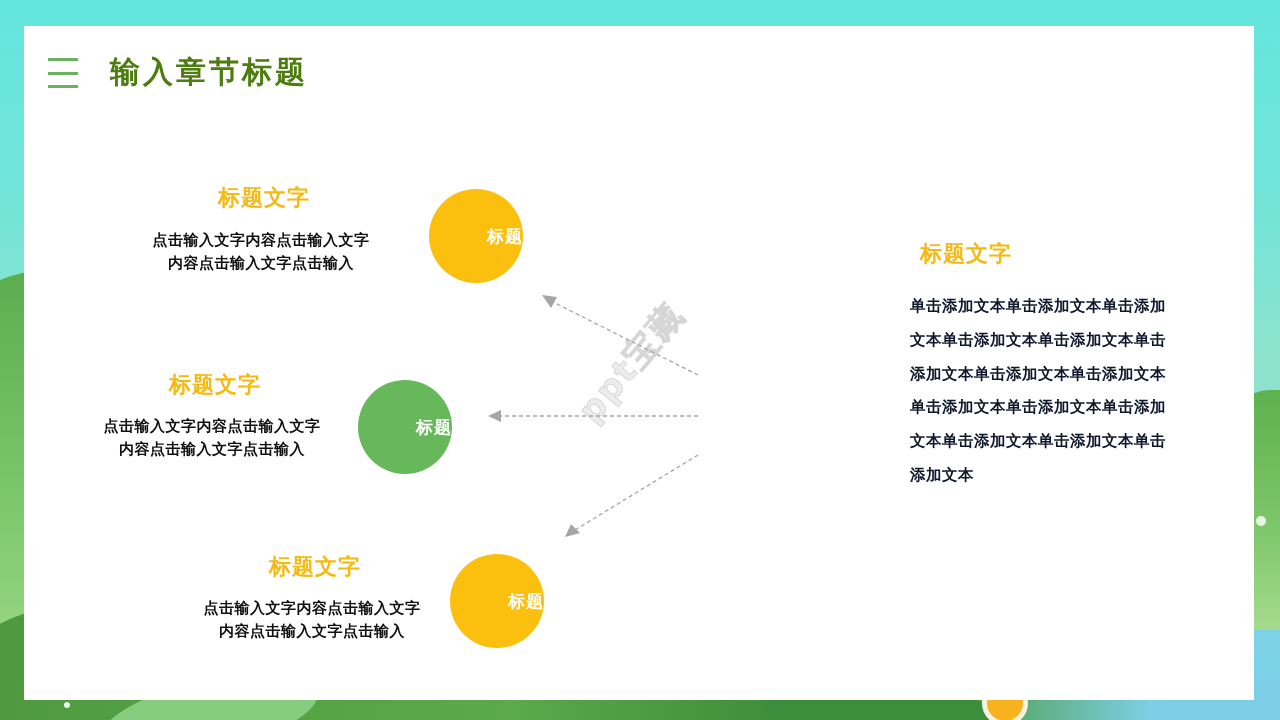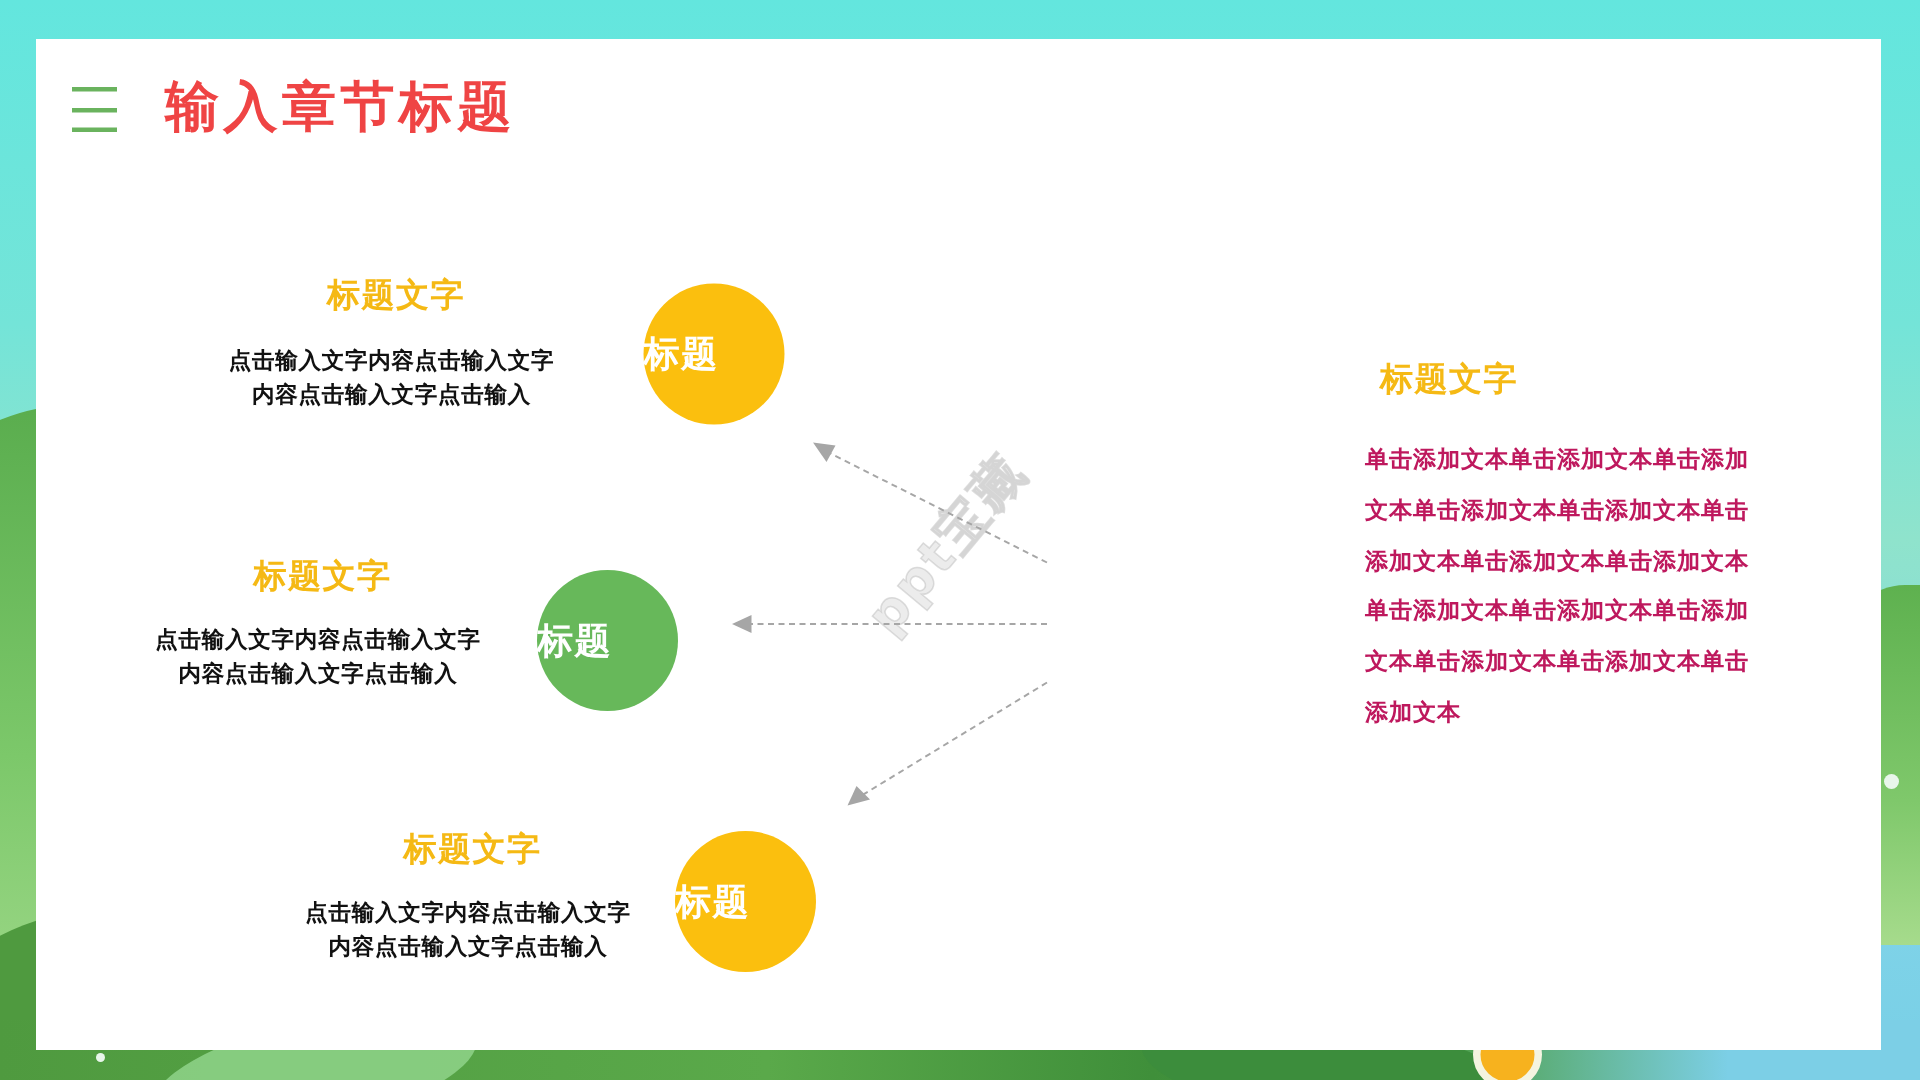--- a/index.html
+++ b/index.html
@@ -50,8 +50,8 @@
   }
   .menu-icon span { display:block; height:3px; background:#6ab35e; }
   .page-title {
-    position:absolute; left:110px; top:52px; font-size:36px; font-weight:bold;
-    color:#ef4444; letter-spacing:3px; line-height:40px;
+    position:absolute; left:110px; top:52px; font-size:30px; font-weight:bold;
+    color:#4d7c0f; letter-spacing:3px; line-height:40px;
   }
   .item-title {
     position:absolute; font-size:22px; font-weight:bold; color:#f5b914;

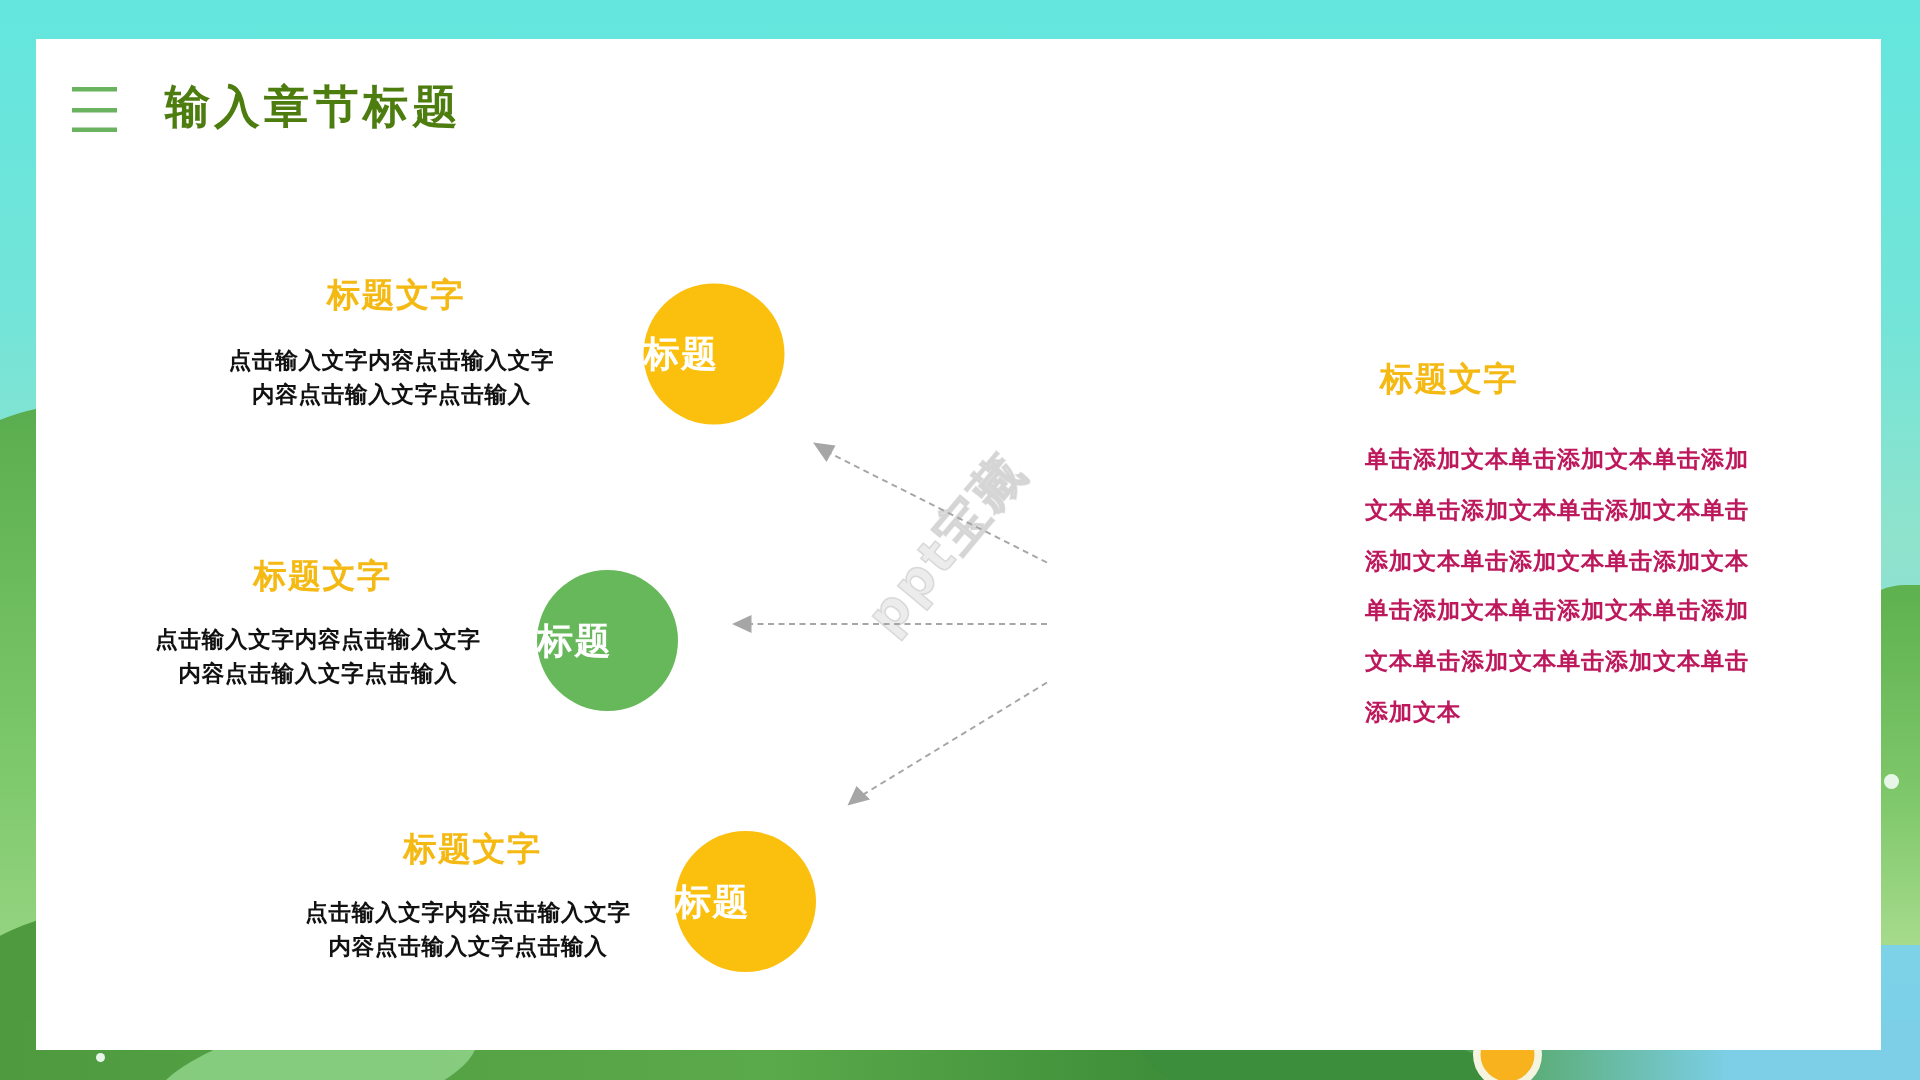--- a/index.html
+++ b/index.html
@@ -63,8 +63,8 @@
   }
   .circle {
     position:absolute; width:94px; height:94px; border-radius:50%;
-    display:flex; align-items:center; justify-content:flex-start;
-    color:#fff; font-size:24px; font-weight:bold; letter-spacing:1px;
+    display:flex; align-items:center; justify-content:flex-end;
+    color:#fff; font-size:17px; font-weight:bold; letter-spacing:1px;
   }
   .arrows { position:absolute; left:0; top:0; width:1280px; height:720px; pointer-events:none; }
   .right-title {

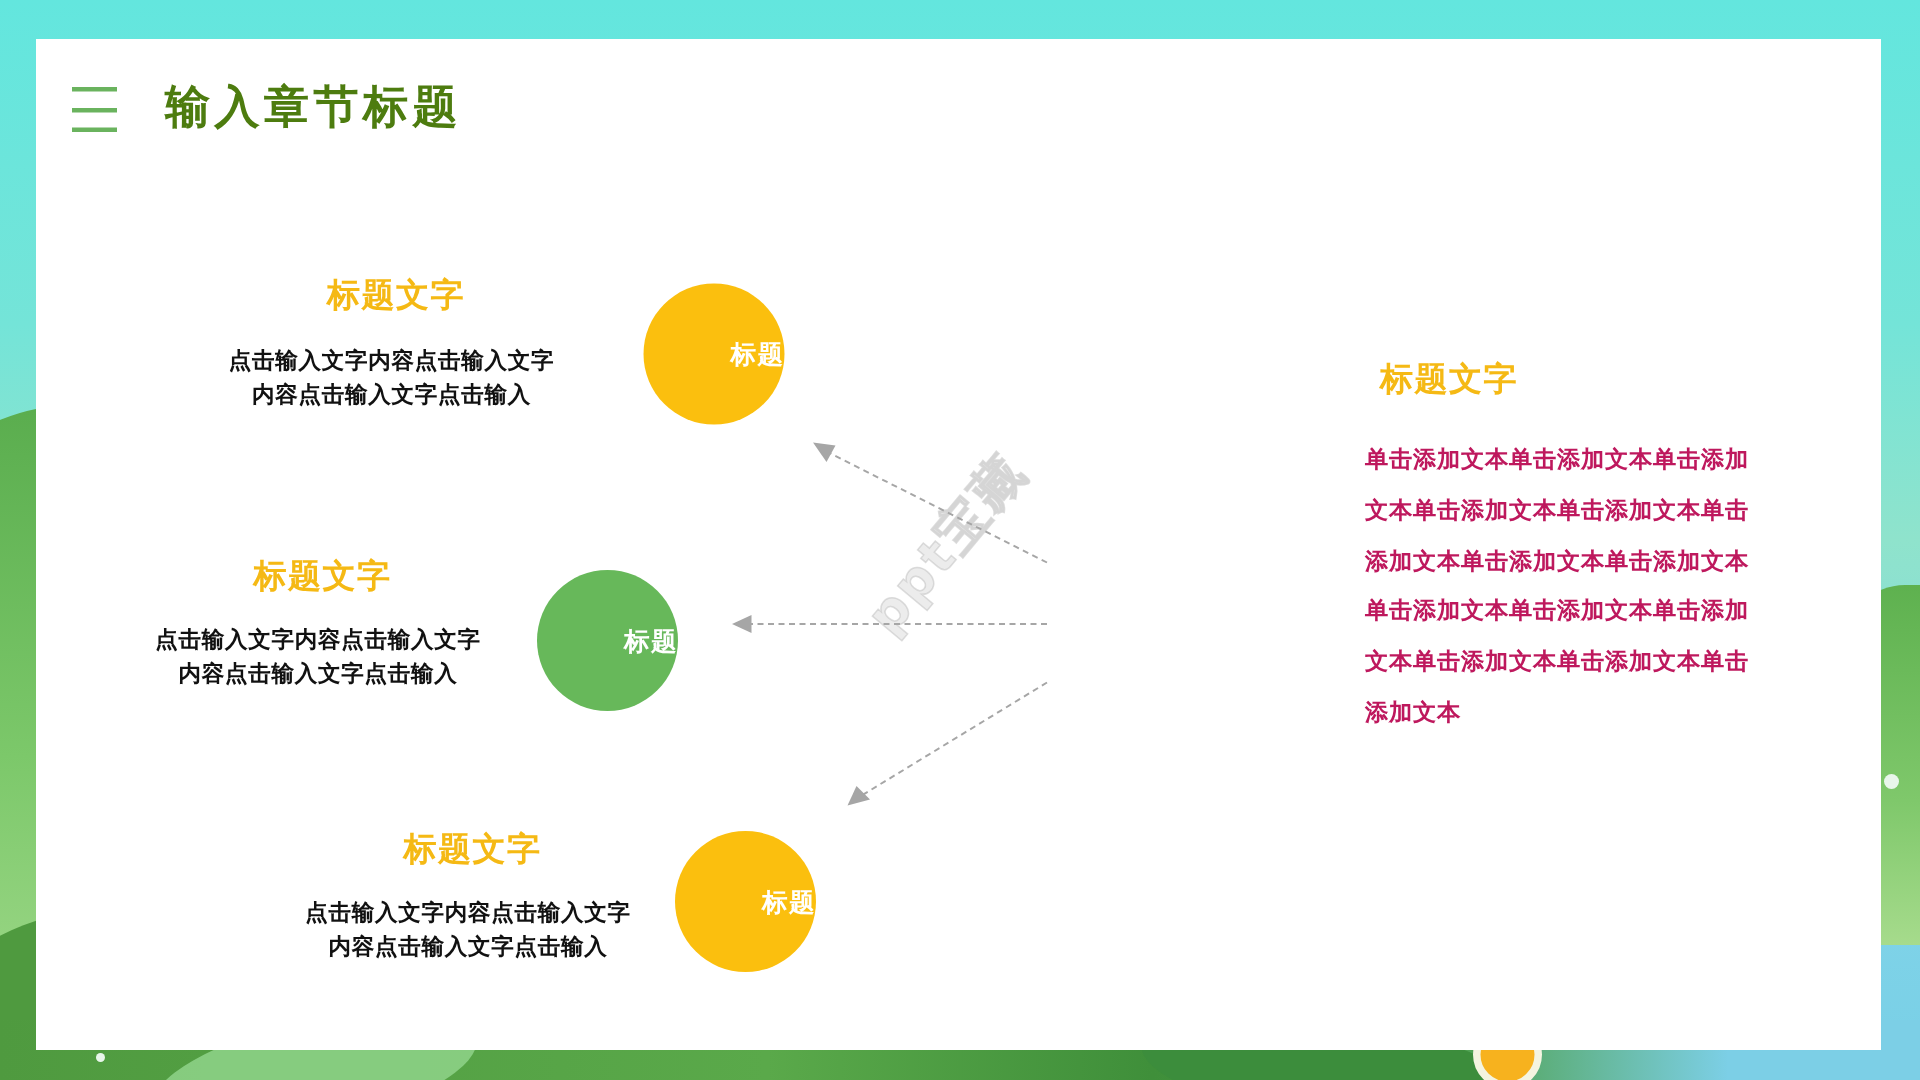--- a/index.html
+++ b/index.html
@@ -73,7 +73,7 @@
   }
   .right-body {
     position:absolute; left:910px; top:290px; width:262px; font-size:15.5px;
-    font-weight:bold; color:#be185d; line-height:33.8px; letter-spacing:.5px;
+    font-weight:bold; color:#0f172a; line-height:33.8px; letter-spacing:.5px;
     word-break:break-all;
   }
   .watermark {

